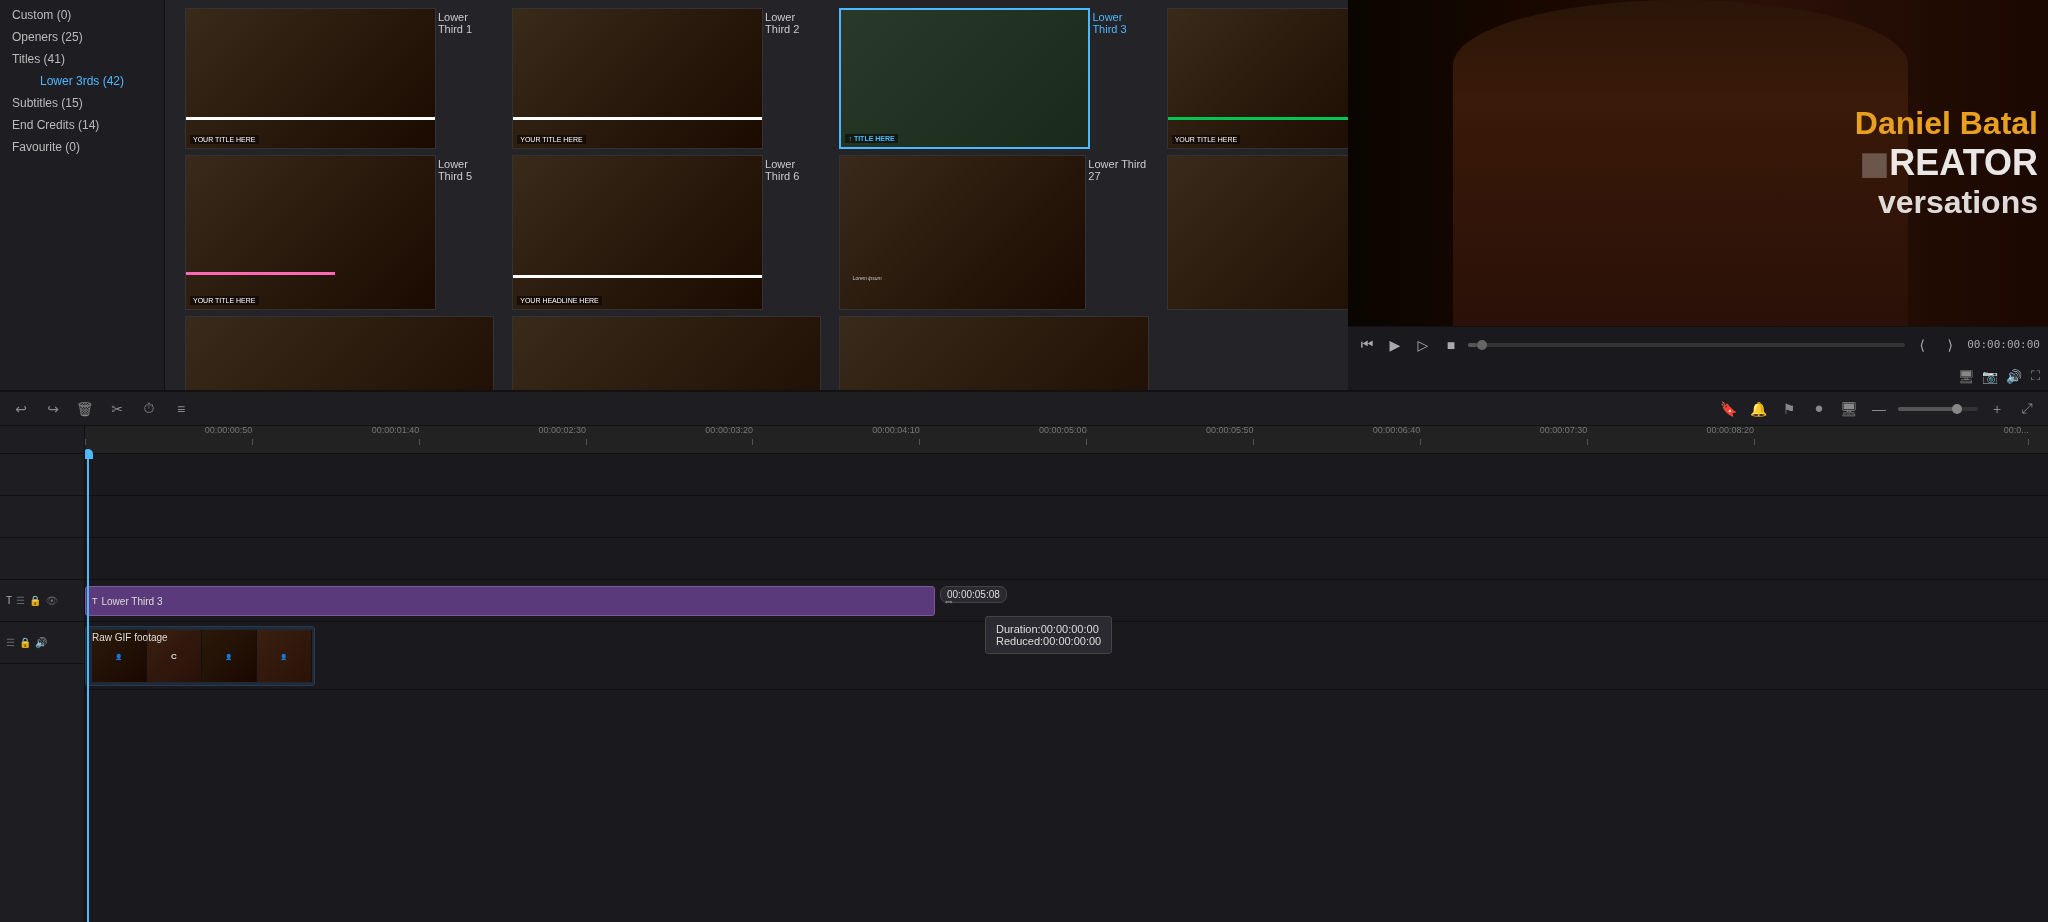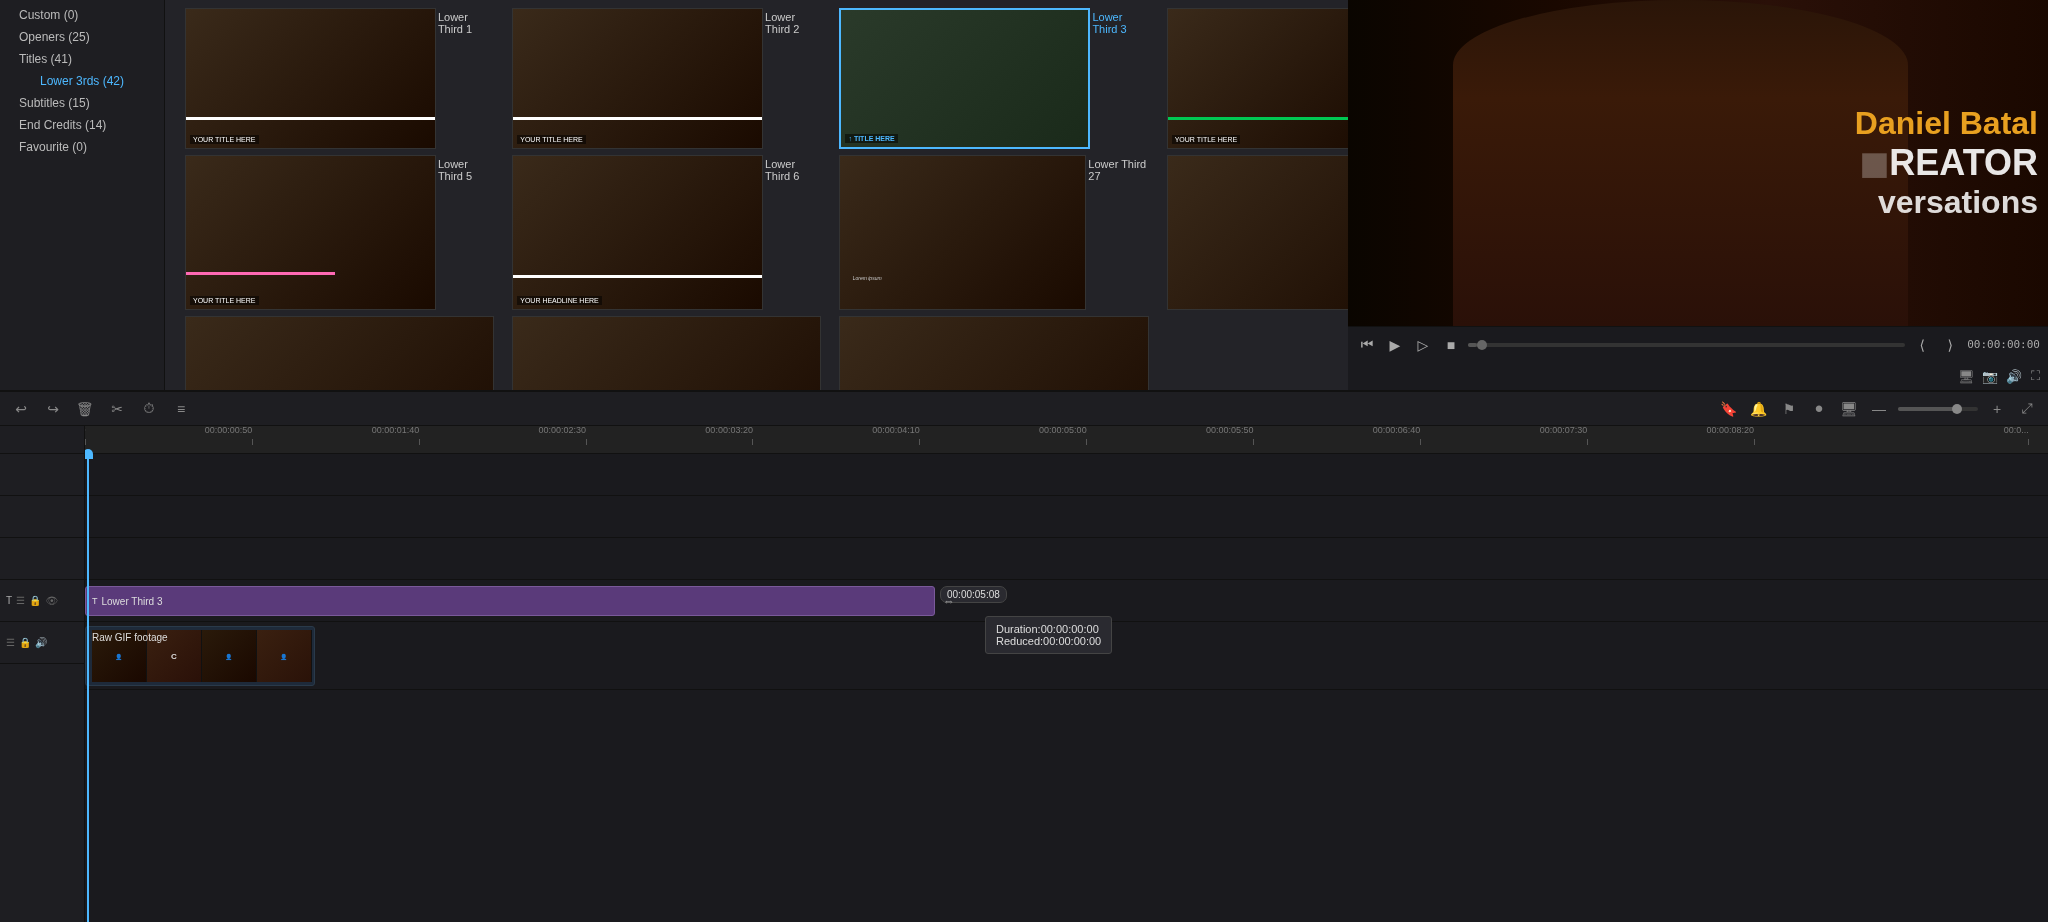--- a/index.html
+++ b/index.html
@@ -25,7 +25,7 @@
     .sidebar {
       width: 165px;
       background: #1e1e22;
-      padding: 4px 7px;
+      padding: 4px 0;
       flex-shrink: 0;
       border-right: 1px solid #111;
     }

